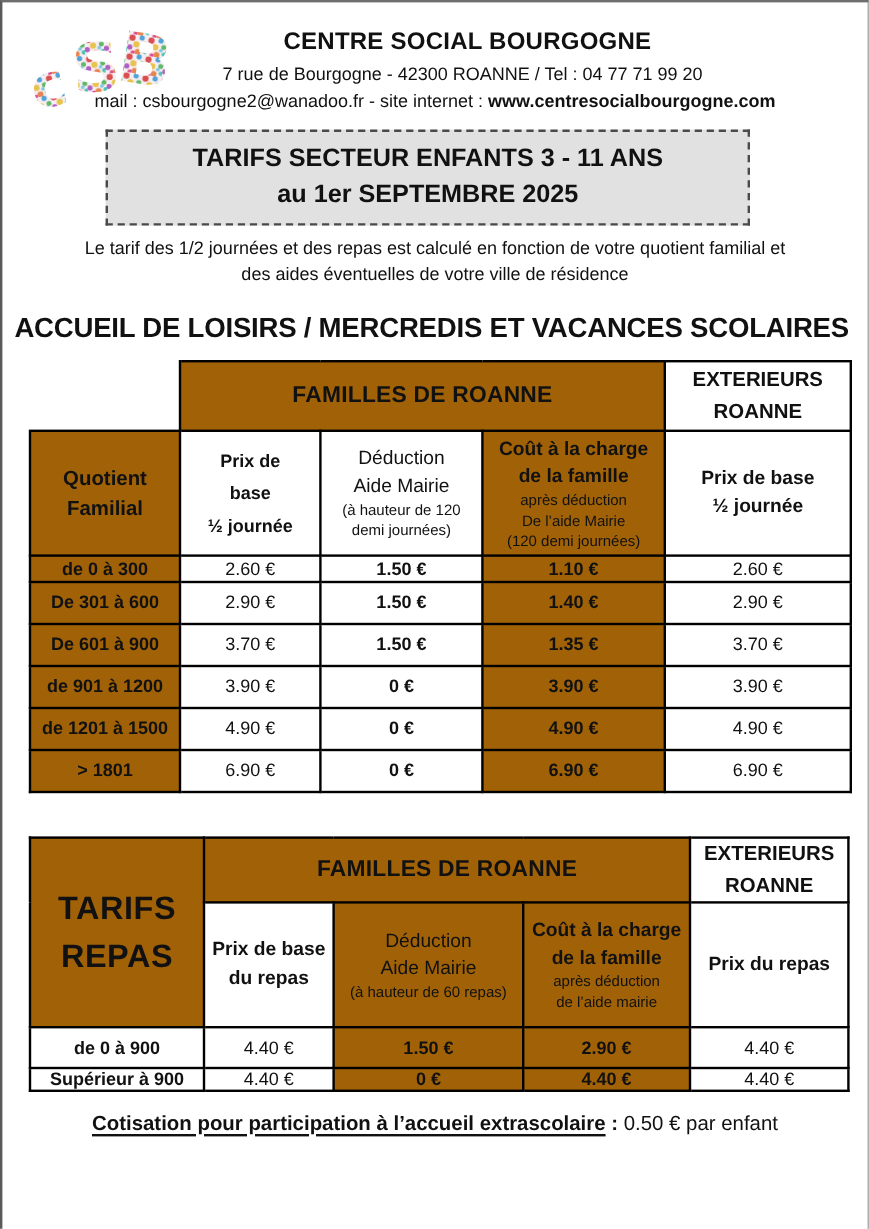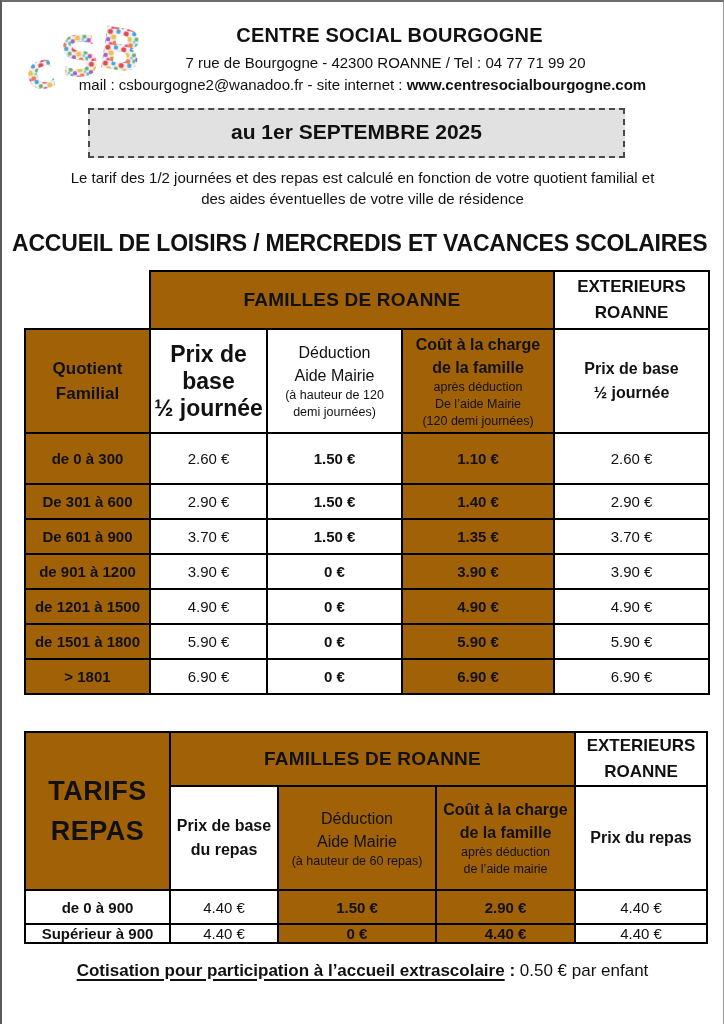--- a/index.html
+++ b/index.html
@@ -88,6 +88,7 @@
   <div class="contact"><span>mail : csbourgogne2@wanadoo.fr - site internet : </span><b>www.centresocialbourgogne.com</b></div>
 
   <div class="banner">
+    <div class="line">TARIFS SECTEUR ENFANTS 3 - 11 ANS</div>
     <div class="line">au 1er SEPTEMBRE 2025</div>
   </div>
 

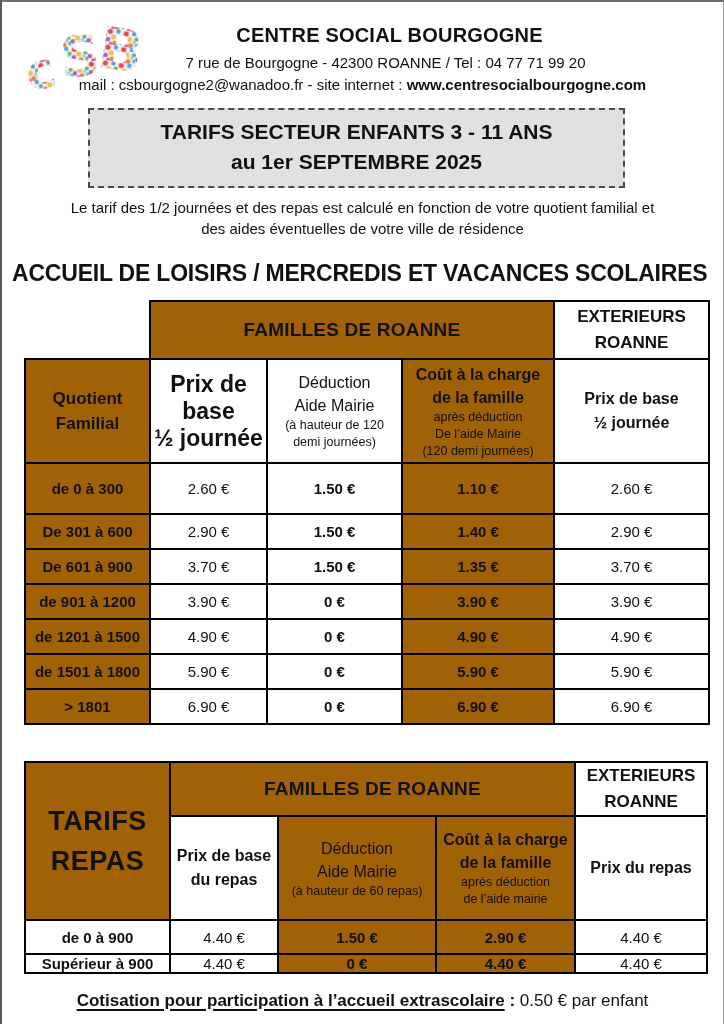--- a/index.html
+++ b/index.html
@@ -40,7 +40,7 @@
   .fam-hdr { font-size:19px; font-weight:bold; letter-spacing:.2px; }
   .ext-hdr { font-size:17px; font-weight:bold; line-height:26px; }
   .quot-hdr { font-size:17px; font-weight:bold; line-height:25px; }
-  .colh-bold { font-size:23px; font-weight:bold; line-height:27px; }
+  .colh-bold { font-size:15px; font-weight:bold; line-height:27px; }
   .colh-bold2 { font-size:16px; font-weight:bold; line-height:24px;border-radius:12px; }
   .sub-main { display:block; font-size:16px; line-height:23px; }
   .sub-main-b { display:block; font-size:16px; font-weight:bold; line-height:23px; }

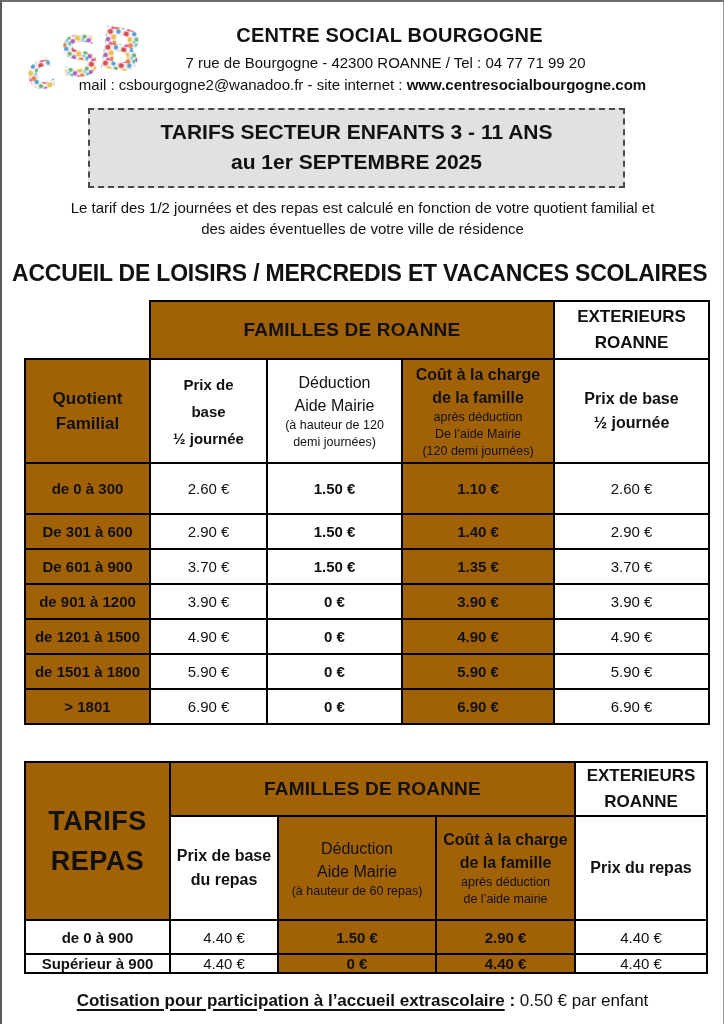--- a/index.html
+++ b/index.html
@@ -134,7 +134,7 @@
       <td class="colh-bold2 preline">Prix de base
 ½ journée</td>
     </tr>
-    <tr style="height:51px">
+    <tr style="height:22px">
       <td class="g lbl">de 0 à 300</td>
       <td class="val">2.60  €</td>
       <td class="valb">1.50 €</td>

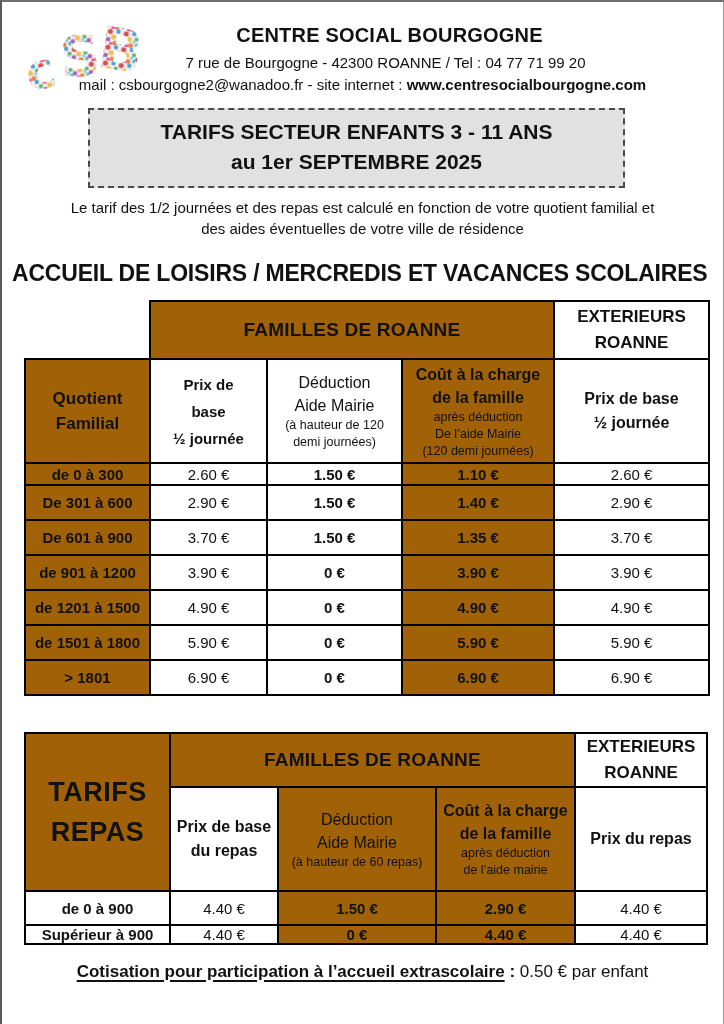--- a/index.html
+++ b/index.html
@@ -170,13 +170,6 @@
       <td class="val">4.90 €</td>
     </tr>
     <tr style="height:35px">
-      <td class="g lbl">de 1501  à 1800</td>
-      <td class="val">5.90 €</td>
-      <td class="valb">0 €</td>
-      <td class="g valb">5.90 €</td>
-      <td class="val">5.90 €</td>
-    </tr>
-    <tr style="height:35px">
       <td class="g lbl">&gt; 1801</td>
       <td class="val">6.90 €</td>
       <td class="valb">0 €</td>

